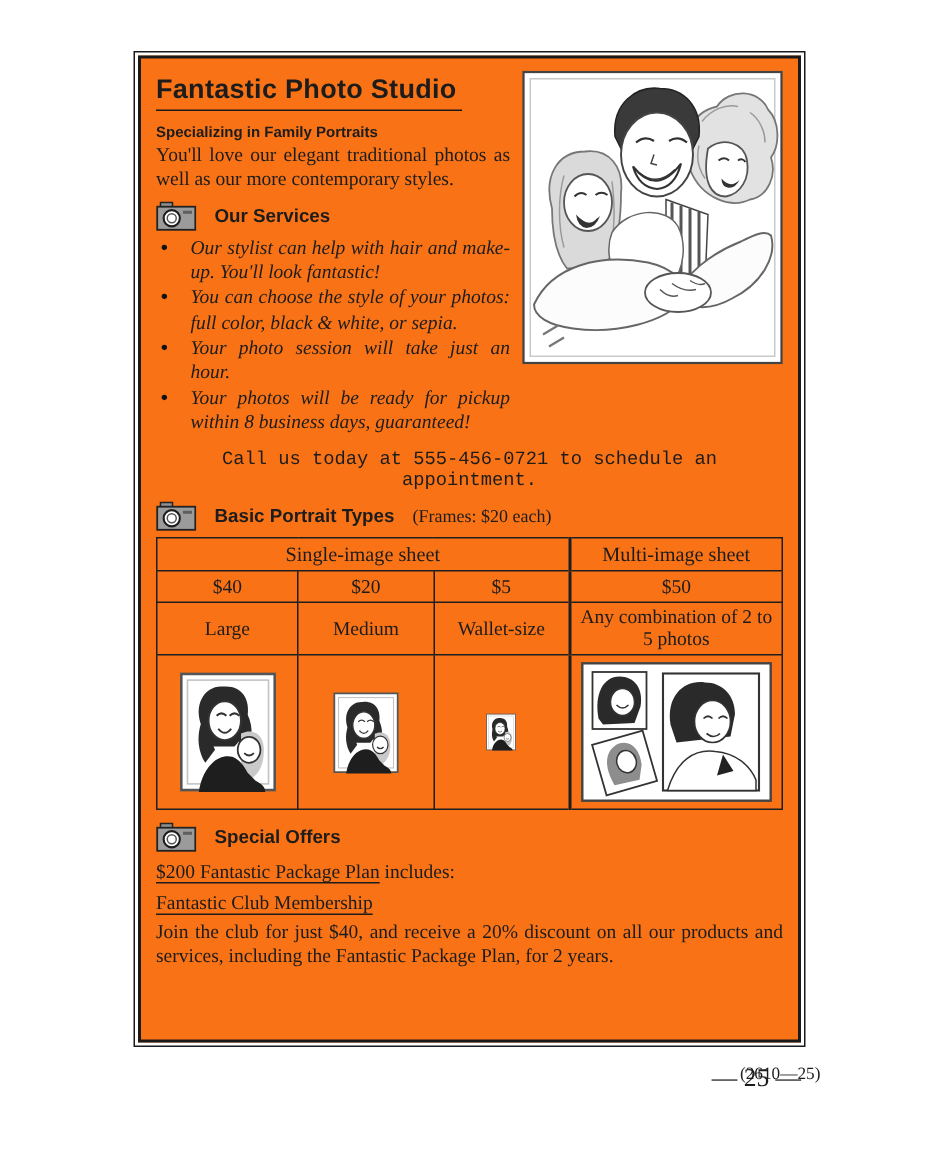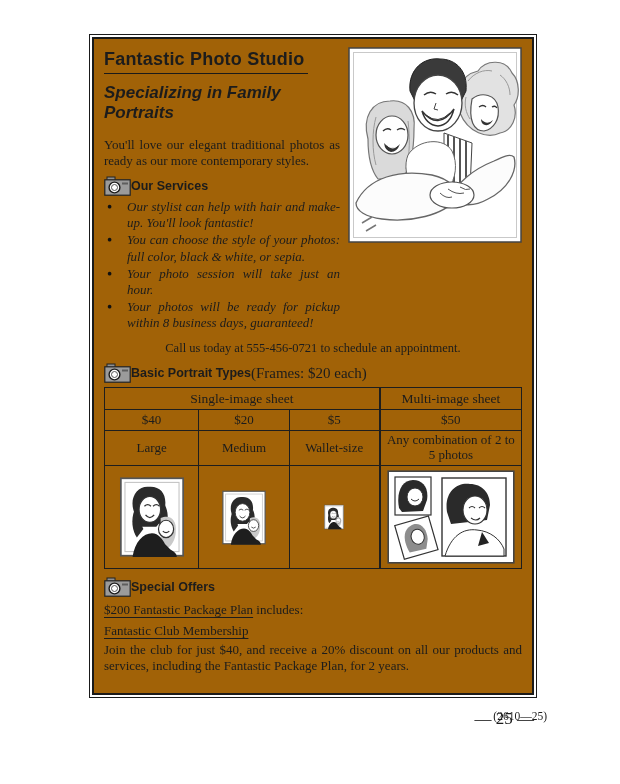--- a/index.html
+++ b/index.html
@@ -9,7 +9,7 @@
   }
   .sheet{
     position:absolute;left:92px;top:37px;width:442px;height:658px;
-    box-sizing:border-box;background:#a16207;
+    box-sizing:border-box;background:#f97316;
     border:2px solid #1a1a1a;outline:1px solid #1a1a1a;outline-offset:2px;
     padding:8px 10px 6px 10px;overflow:hidden;
   }

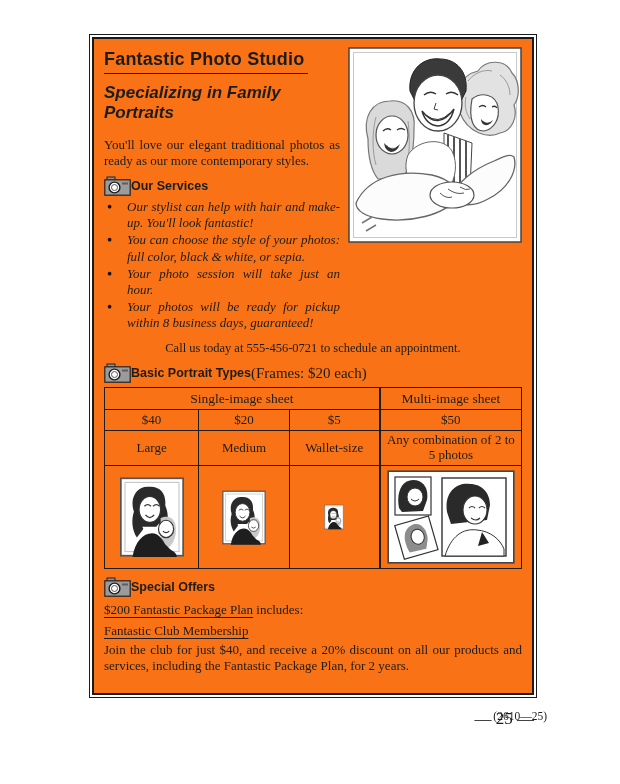--- a/index.html
+++ b/index.html
@@ -22,8 +22,8 @@
     border-bottom:1.5px solid #1a1a1a;padding:0 4px 3px 0;letter-spacing:.2px;
   }
   .subtitle{
-    margin:9px 0 14px 0;font-family:"Liberation Sans",sans-serif;
-    font-weight:bold;font-size:17px;font-style:italic;
+    margin:9px 0 1px 0;font-family:"Liberation Sans",sans-serif;
+    font-weight:bold;font-size:10px;
   }
   .body-text{font-size:13px;line-height:1.24;text-align:justify;margin:0;}
   .icon-heading{display:flex;align-items:center;gap:0;margin:7px 0 3px 0;}

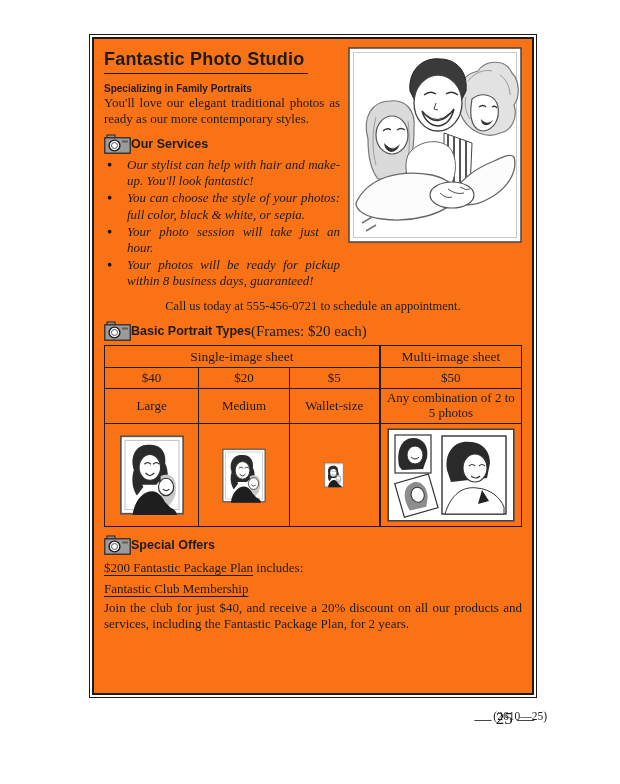--- a/index.html
+++ b/index.html
@@ -106,7 +106,7 @@
     <div class="left-col">
       <h1 class="title">Fantastic Photo Studio</h1>
       <h2 class="subtitle">Specializing in Family Portraits</h2>
-      <p class="body-text">You'll love our elegant traditional photos as ready as our more contemporary styles.</p>
+      <p class="body-text">You'll love our elegant traditional photos as well as our more contemporary styles.</p>
 
       <div class="icon-heading">
         <svg class="cam">

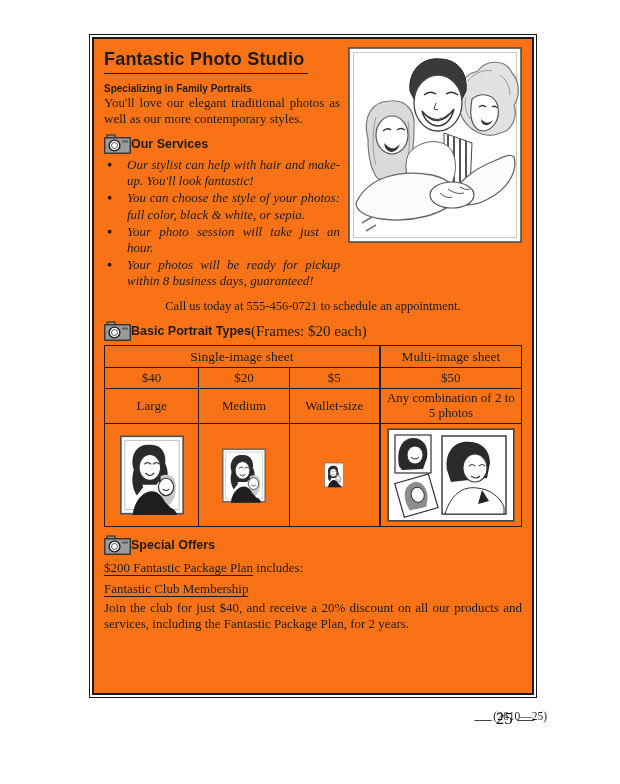--- a/index.html
+++ b/index.html
@@ -26,7 +26,7 @@
     font-weight:bold;font-size:10px;
   }
   .body-text{font-size:13px;line-height:1.24;text-align:justify;margin:0;}
-  .icon-heading{display:flex;align-items:center;gap:0;margin:7px 0 3px 0;}
+  .icon-heading{display:flex;align-items:center;gap:12px;margin:7px 0 3px 0;}
   .icon-heading .label{
     font-family:"Liberation Sans",sans-serif;font-weight:bold;font-size:12.5px;
   }

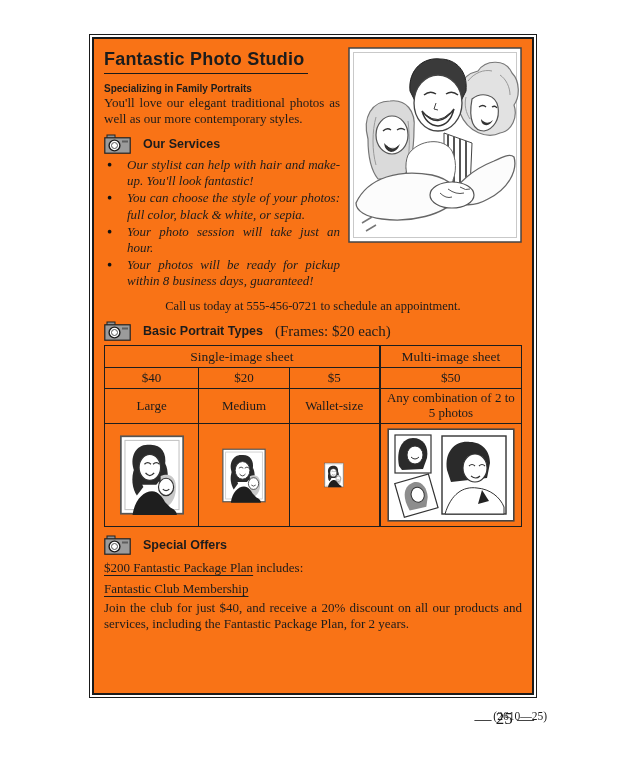--- a/index.html
+++ b/index.html
@@ -41,7 +41,7 @@
     content:"\25CF";position:absolute;left:3px;top:2px;font-size:8.5px;color:#111;
   }
   .call-line{
-    text-align:center;font-family:Liberation Serif, serif;
+    text-align:center;font-family:Liberation Mono, monospace;
     font-size:12.5px;margin:9px 0 6px 0;
   }
   table.portrait{

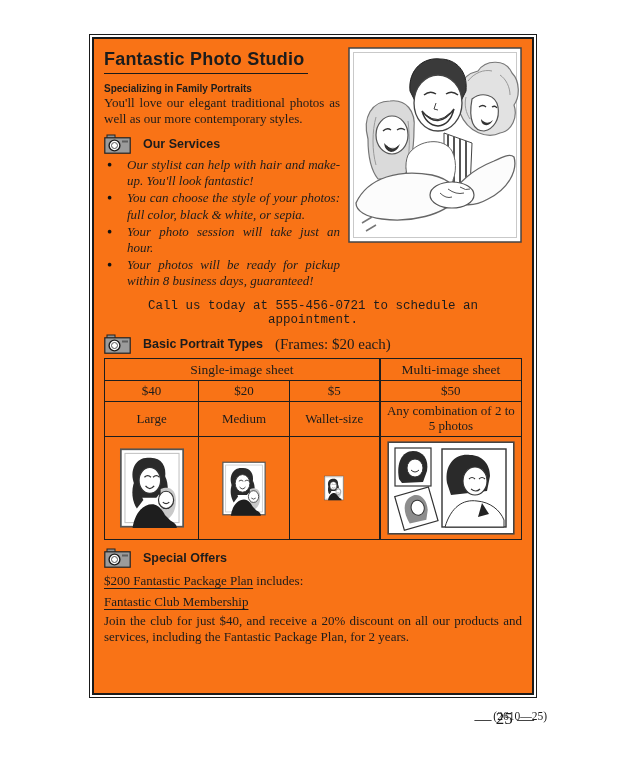--- a/index.html
+++ b/index.html
@@ -30,7 +30,7 @@
   .icon-heading .label{
     font-family:"Liberation Sans",sans-serif;font-weight:bold;font-size:12.5px;
   }
-  .icon-heading .note{font-family:"Liberation Serif",serif;font-weight:normal;font-size:15px;}
+  .icon-heading .note{font-family:"Liberation Serif",serif;font-weight:normal;font-size:12px;}
   .cam{width:27px;height:20px;flex:0 0 auto;}
   ul.bullets{list-style:none;margin:3px 0 0 0;padding:0;}
   ul.bullets li{

